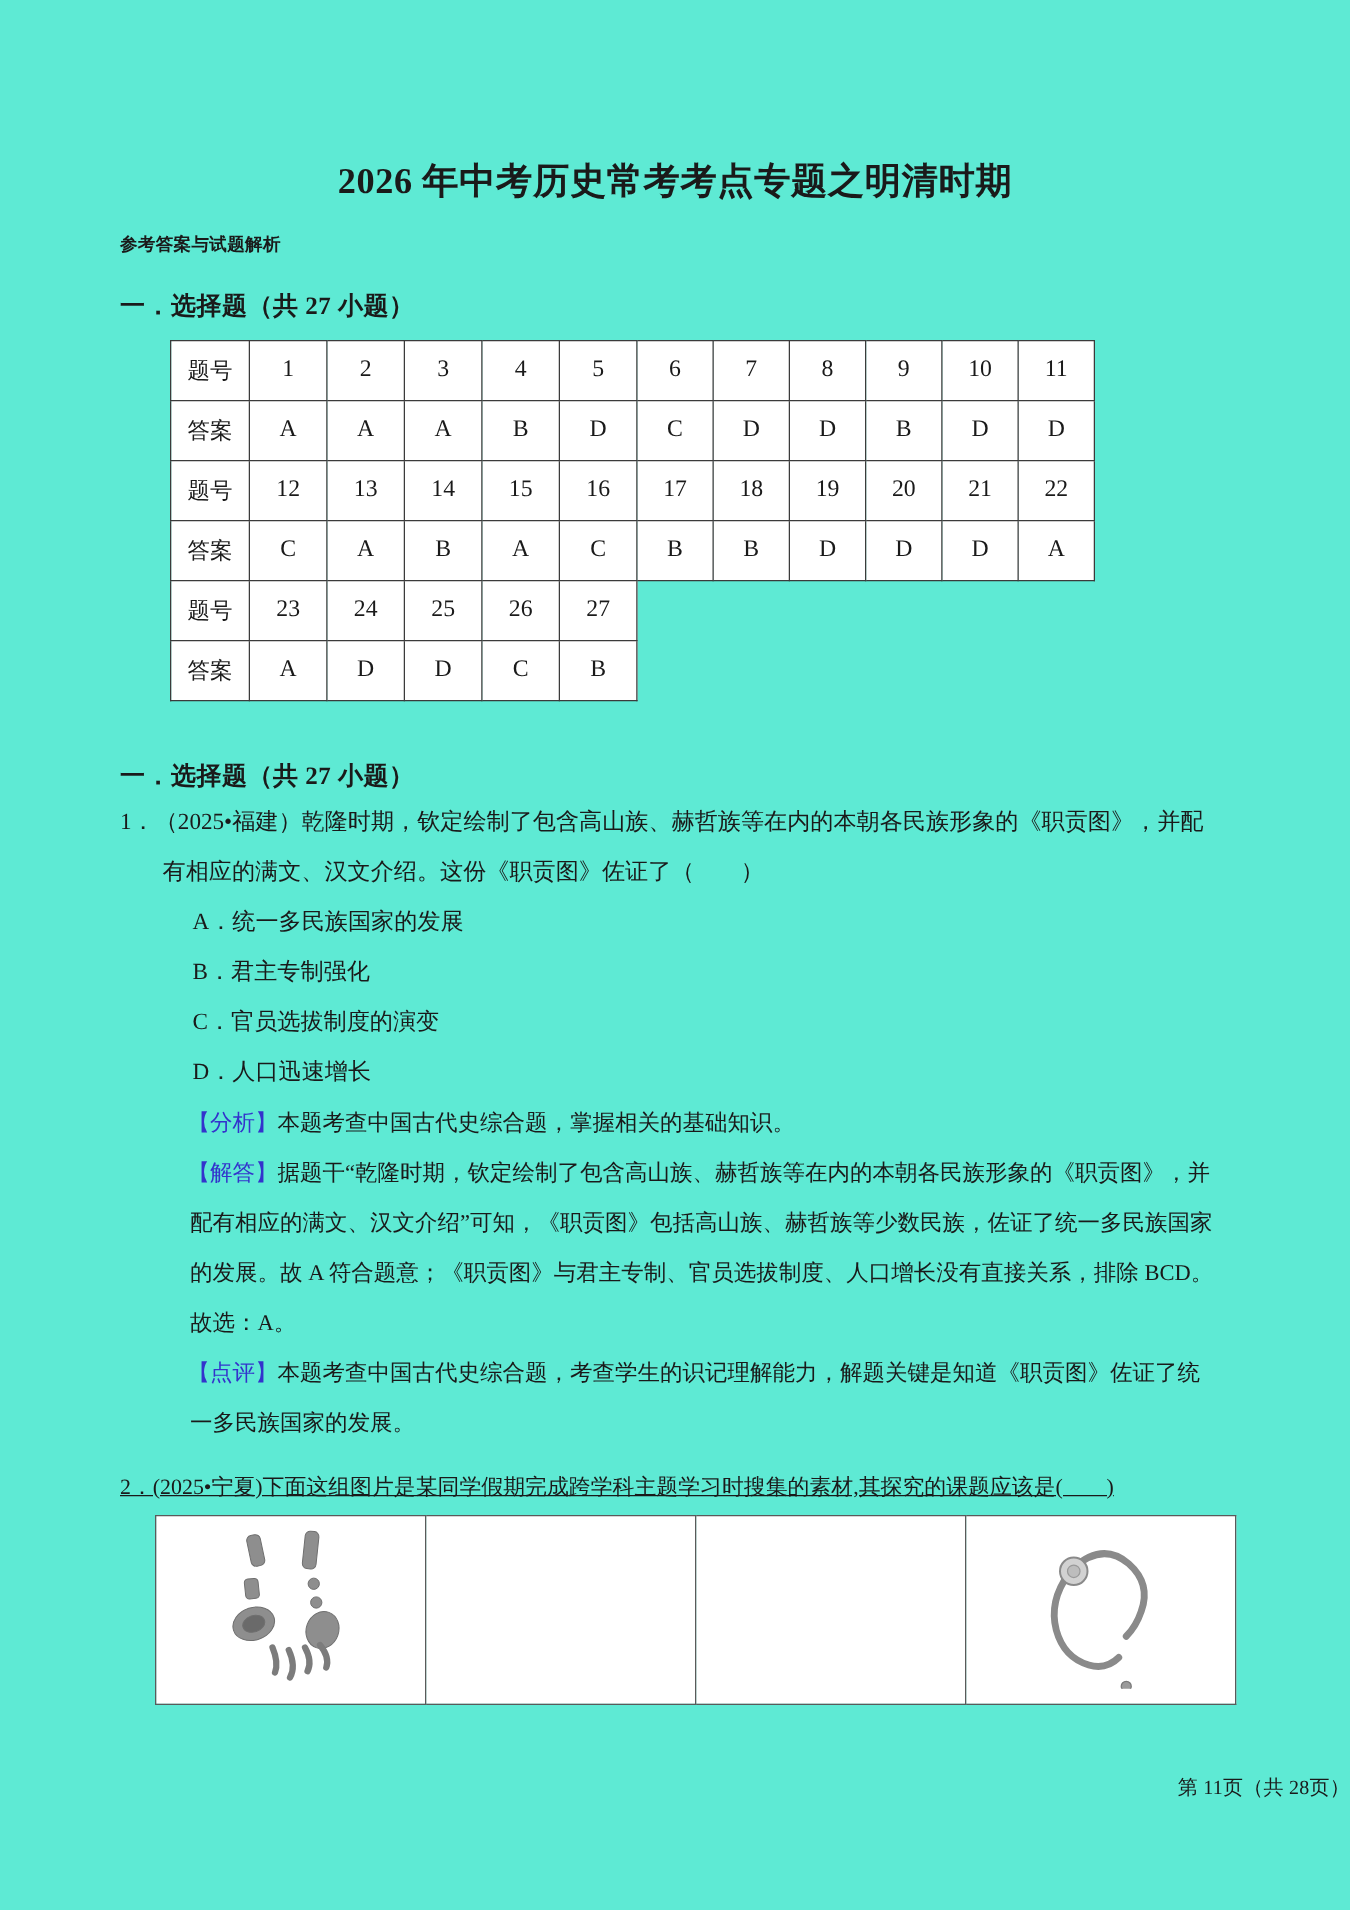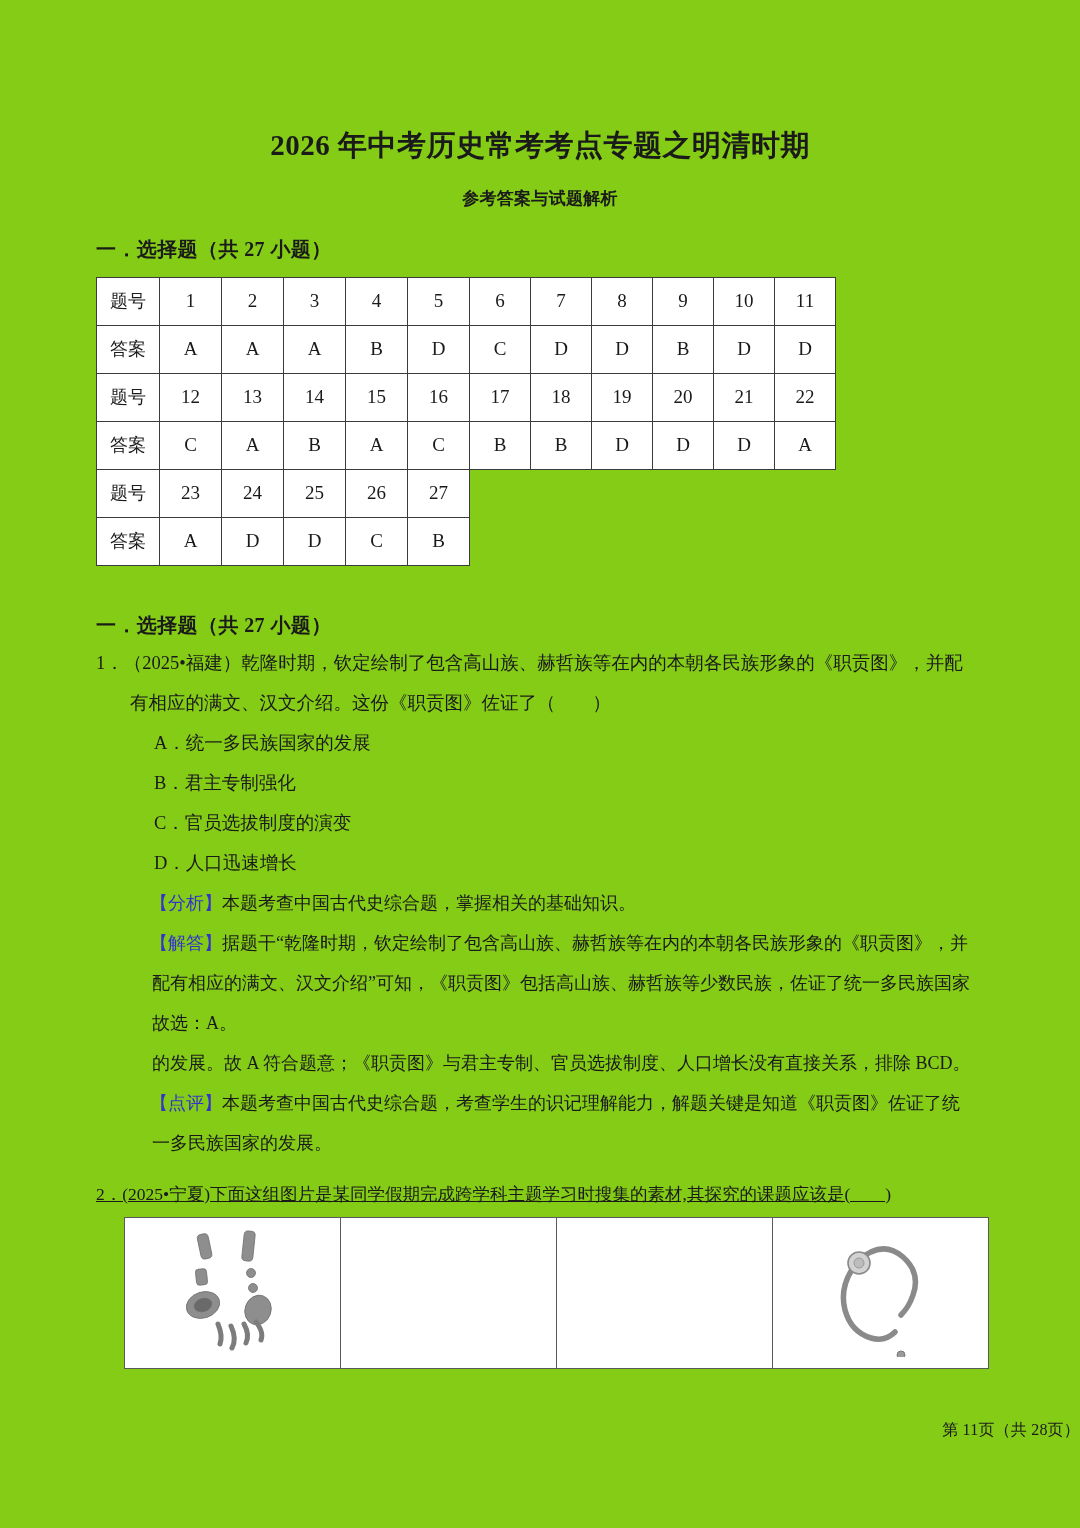--- a/index.html
+++ b/index.html
@@ -21,7 +21,7 @@
     left: 0; top: 0;
     width: 1080px;
     height: 1528px;
-    background: #84cc16;
+    background: #5eead4;
     box-sizing: border-box;
     padding: 0 96px;
   }

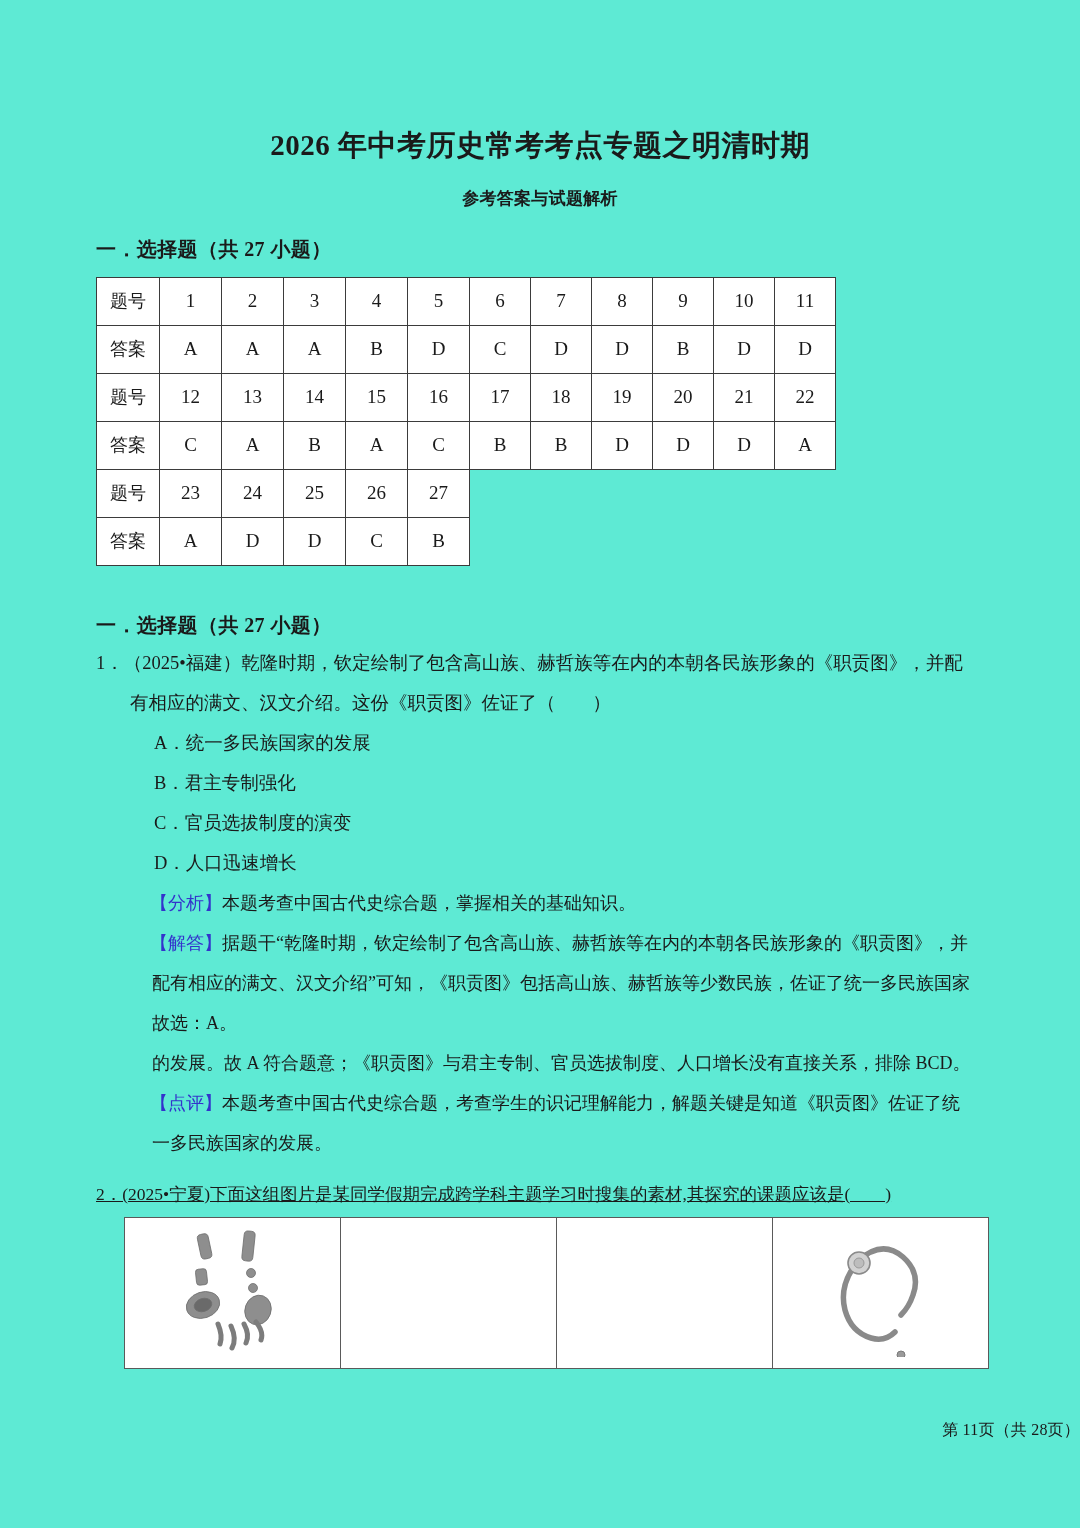--- a/index.html
+++ b/index.html
@@ -38,8 +38,7 @@
     font-family: "Liberation Serif", "DejaVu Serif", serif;
   }
   .doc-subtitle {
-    text-align: center;
-    font-size: 17px;
+    font-size: 14px;
     font-weight: bold;
     margin: 0;
     padding-top: 24px;

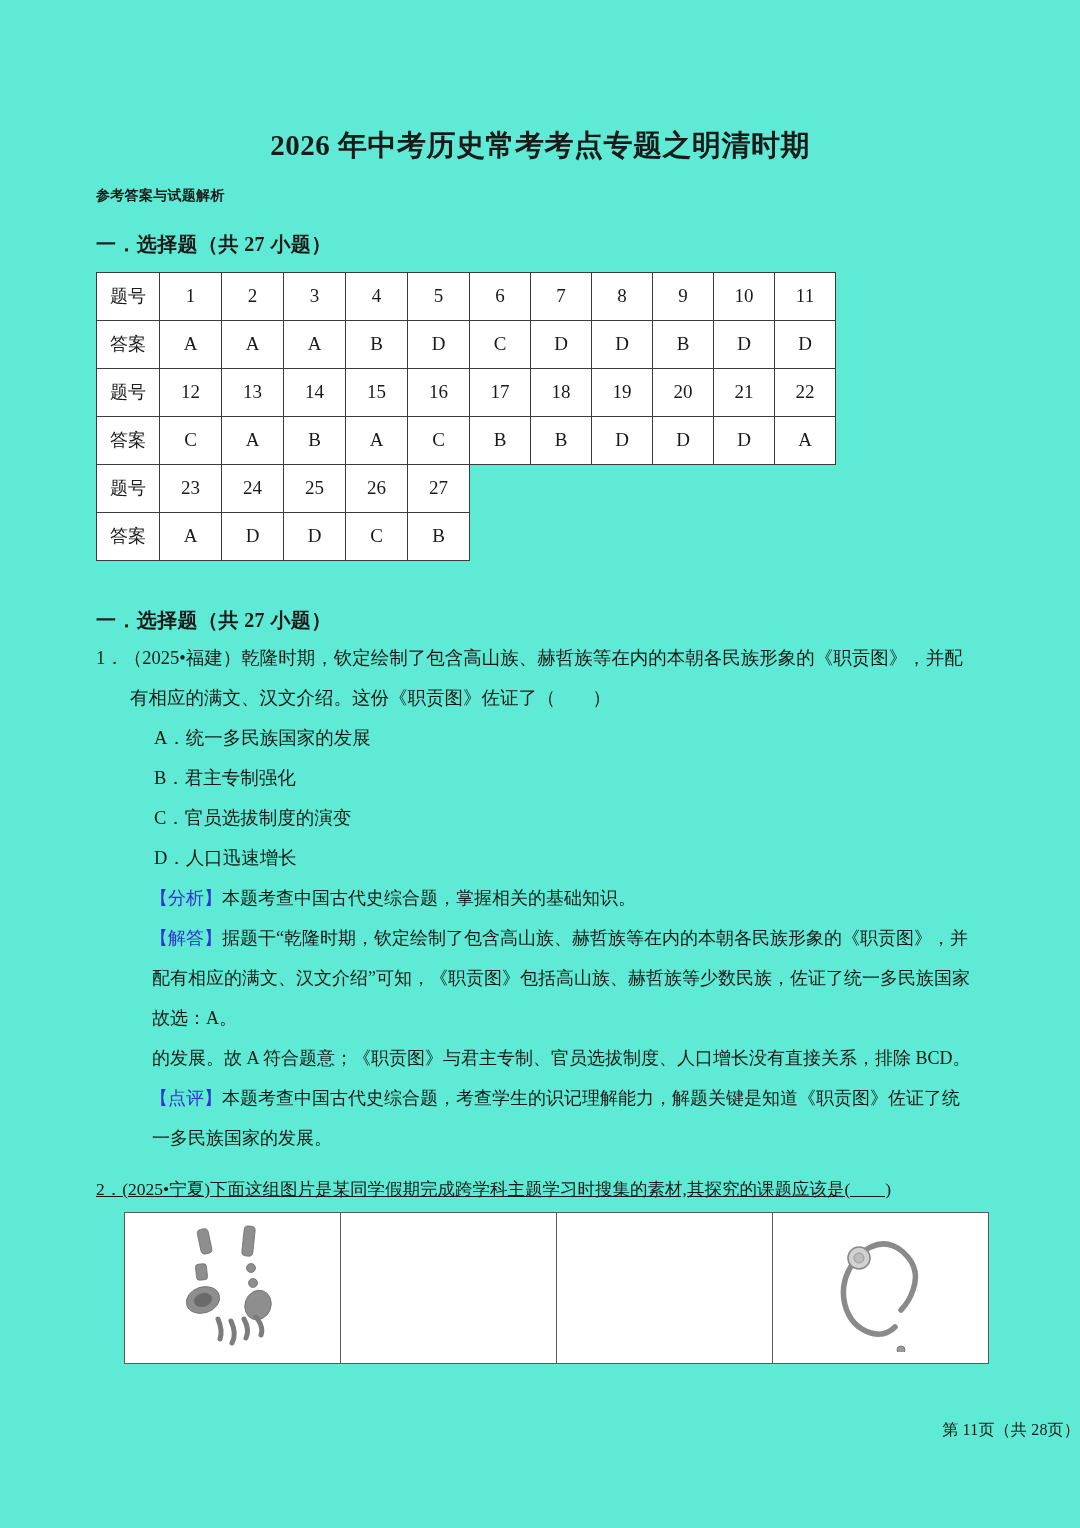--- a/index.html
+++ b/index.html
@@ -64,6 +64,7 @@
   table.answer-table {
     border-collapse: collapse;
     table-layout: fixed;
+    margin-left: 40px;
   }
   table.answer-table td {
     border: 1px solid #3b3b3b;

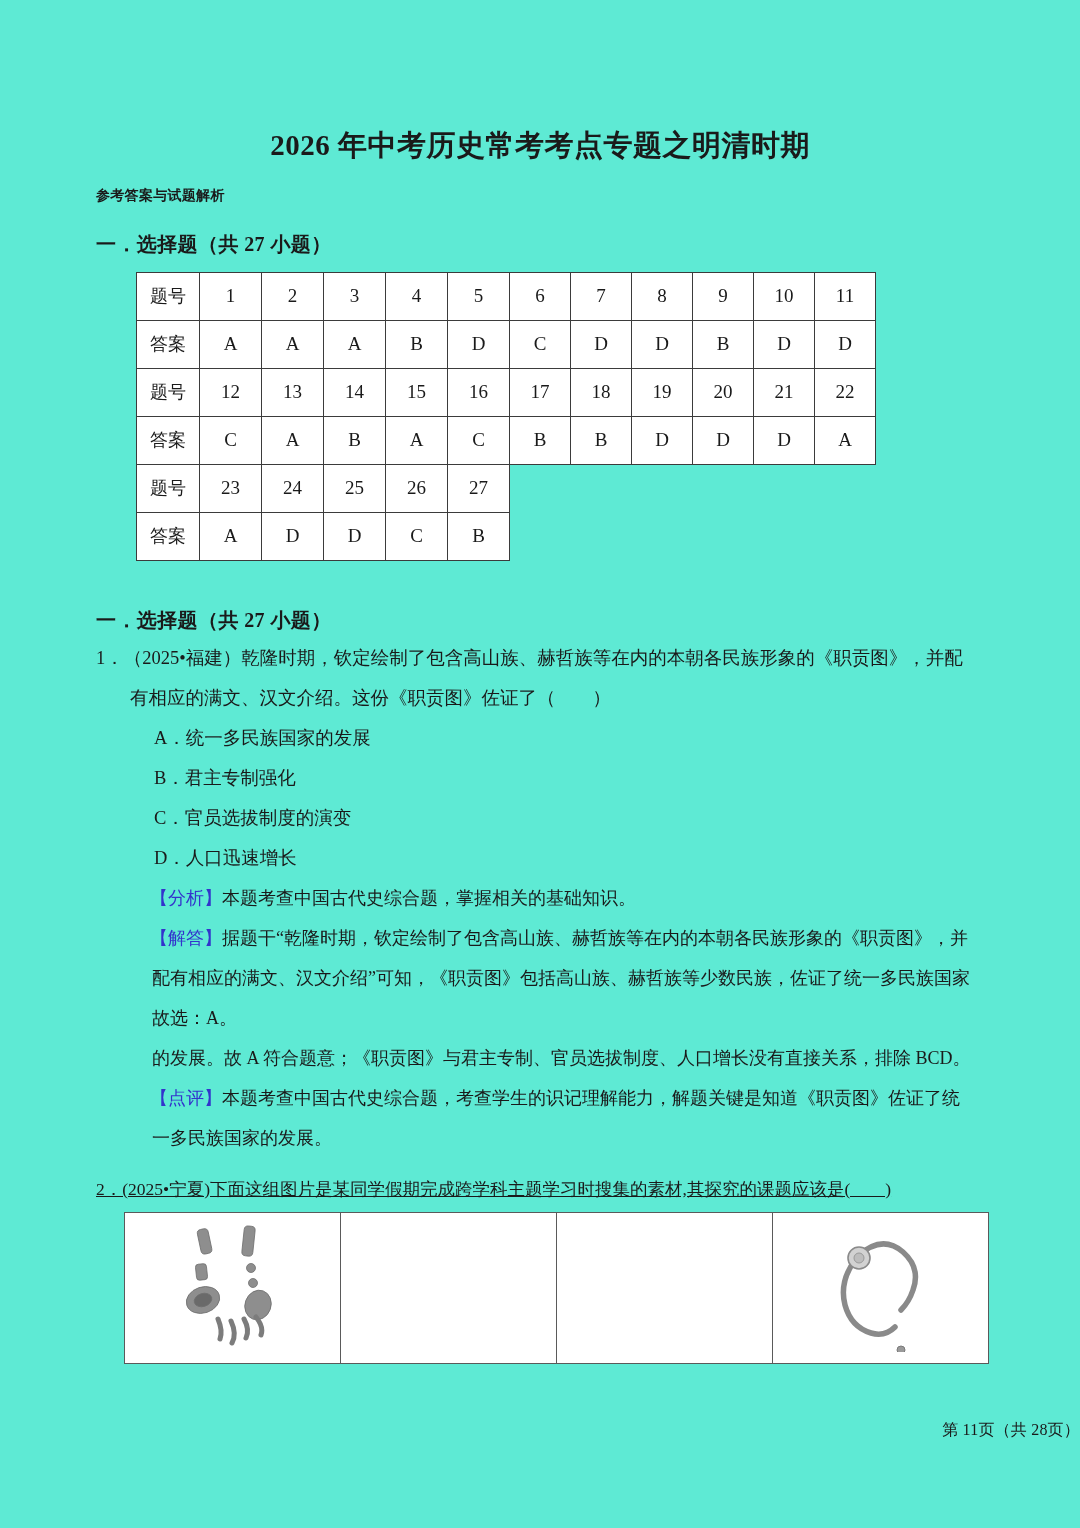--- a/index.html
+++ b/index.html
@@ -296,8 +296,8 @@
     <div class="q-note">
       <span class="tag">【解答】</span><span>据题干“乾隆时期，钦定绘制了包含高山族、赫哲族等在内的本朝各民族形象的《职贡图》，并</span>
       <span class="hang">配有相应的满文、汉文介绍”可知，《职贡图》包括高山族、赫哲族等少数民族，佐证了统一多民族国家</span>
+      <span class="hang">的发展。故 A 符合题意；《职贡图》与君主专制、官员选拔制度、人口增长没有直接关系，排除 BCD。</span>
       <span class="hang">故选：A。</span>
-      <span class="hang">的发展。故 A 符合题意；《职贡图》与君主专制、官员选拔制度、人口增长没有直接关系，排除 BCD。</span>
     </div>
 
     <div class="q-note">

